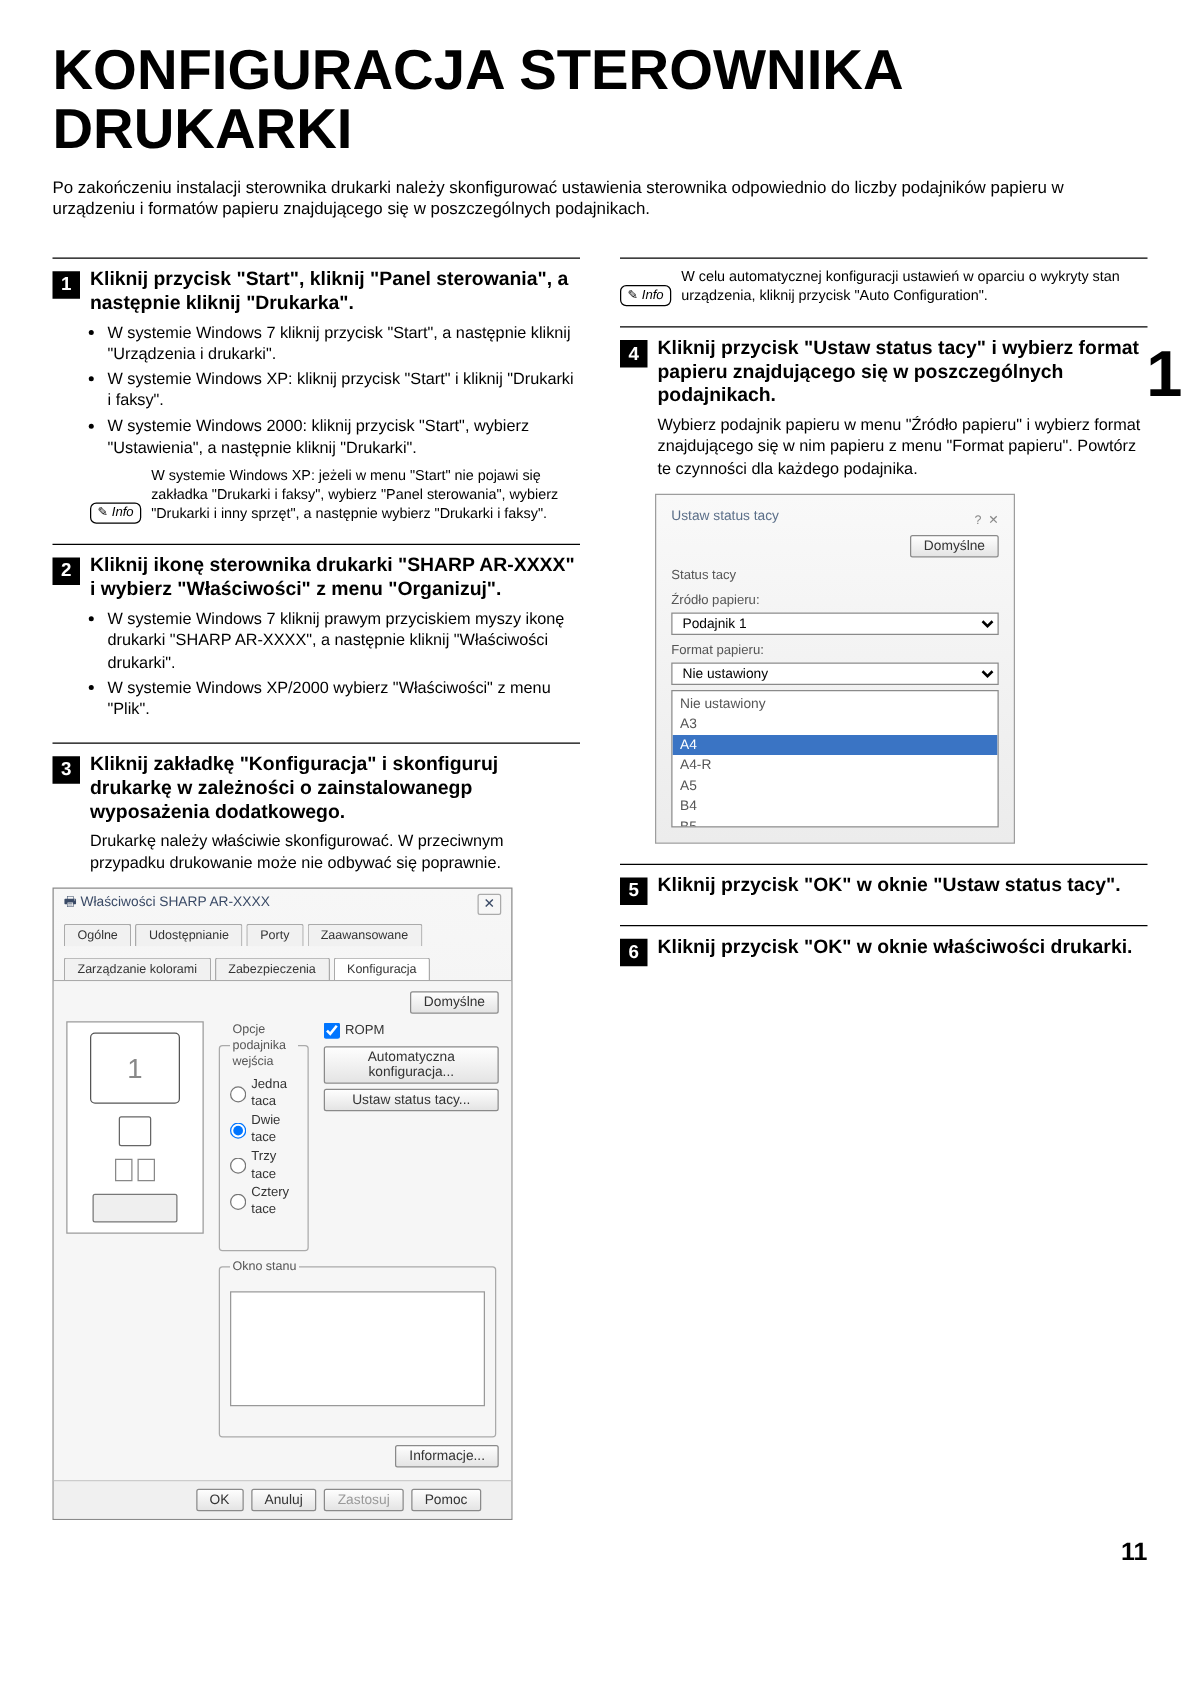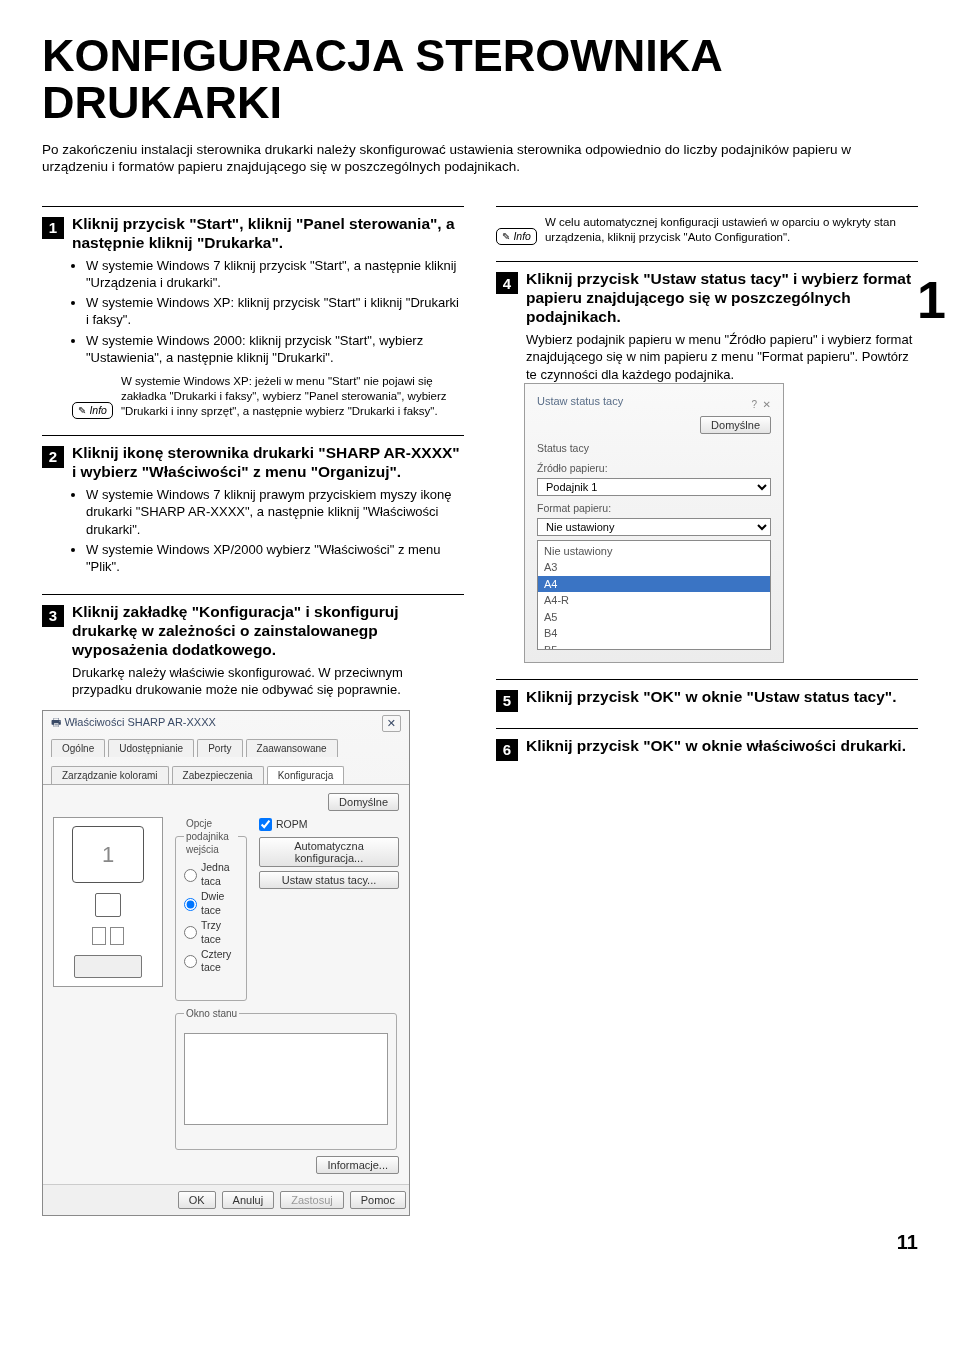--- a/index.html
+++ b/index.html
@@ -97,12 +97,13 @@
 
   
   .dlg-tray {
+    margin-top: 12px;
     border: 1px solid #9d9d9d;
     background: linear-gradient(#f9f9f9,#ececec);
     padding: 10px 12px 12px 12px;
     font-size: 11px;
     color:#333;
-    width: 260px;
+    width: 288px;
   }
   .dlg-tray .dlg-title { color:#5a6e88; font-size:11px; margin-bottom:8px; }
   .dlg-tray .row { display:flex; justify-content:flex-end; margin-bottom:8px;}

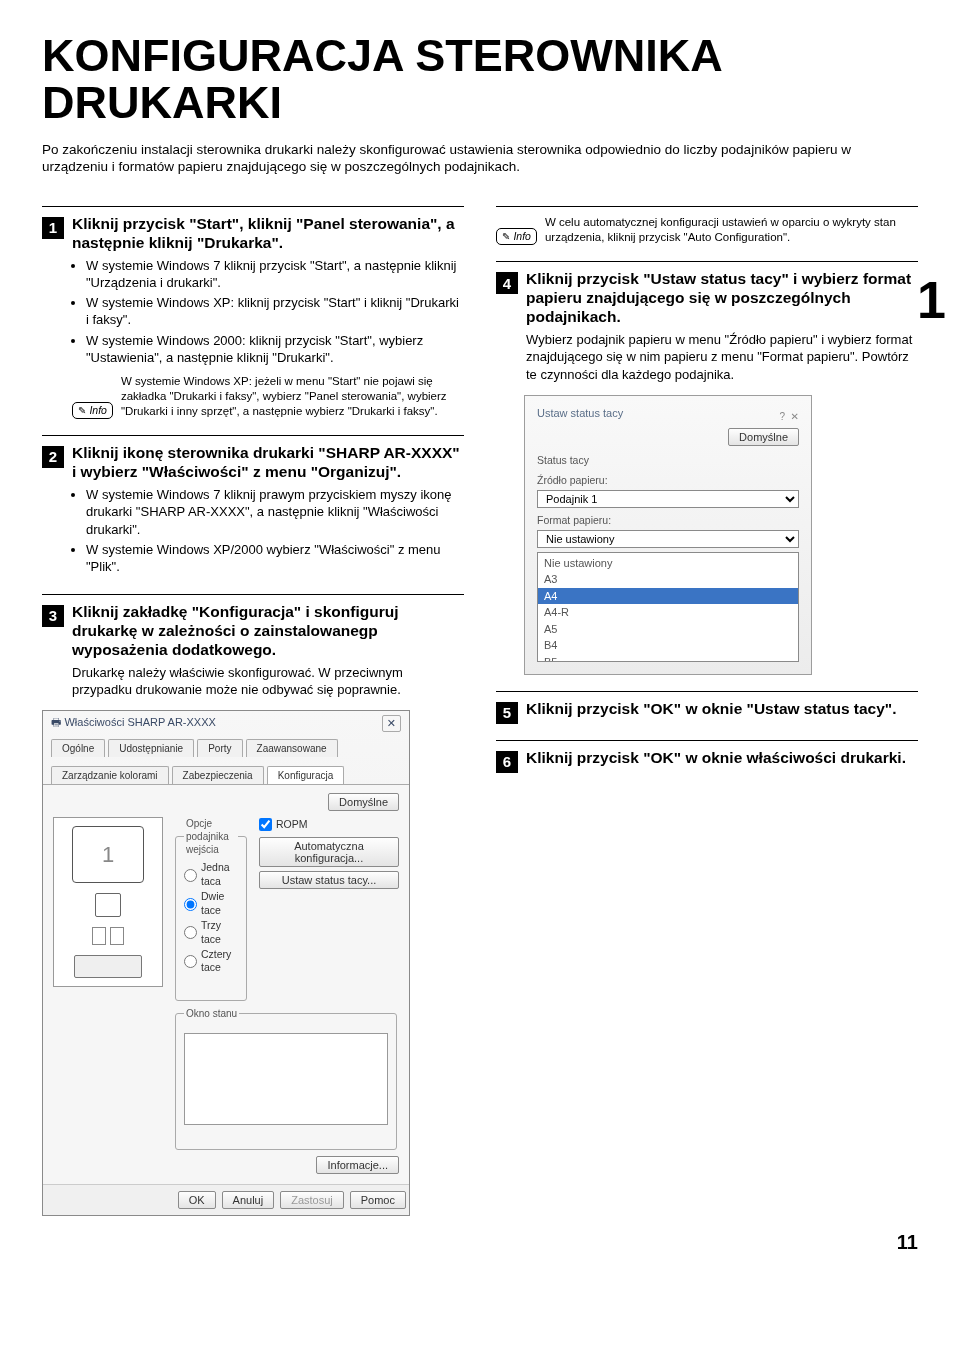--- a/index.html
+++ b/index.html
@@ -223,7 +223,7 @@
   }
   .dlg-props .info-btn { text-align:right; margin-top:6px; }
   .dlg-props .btnrow {
-    display:flex; justify-content:flex-end; gap:6px; padding:6px 3px;
+    display:flex; justify-content:flex-end; gap:6px; padding:6px 24px;
     border-top:1px solid #ccc;
     background:#f0f0f0;
   }

